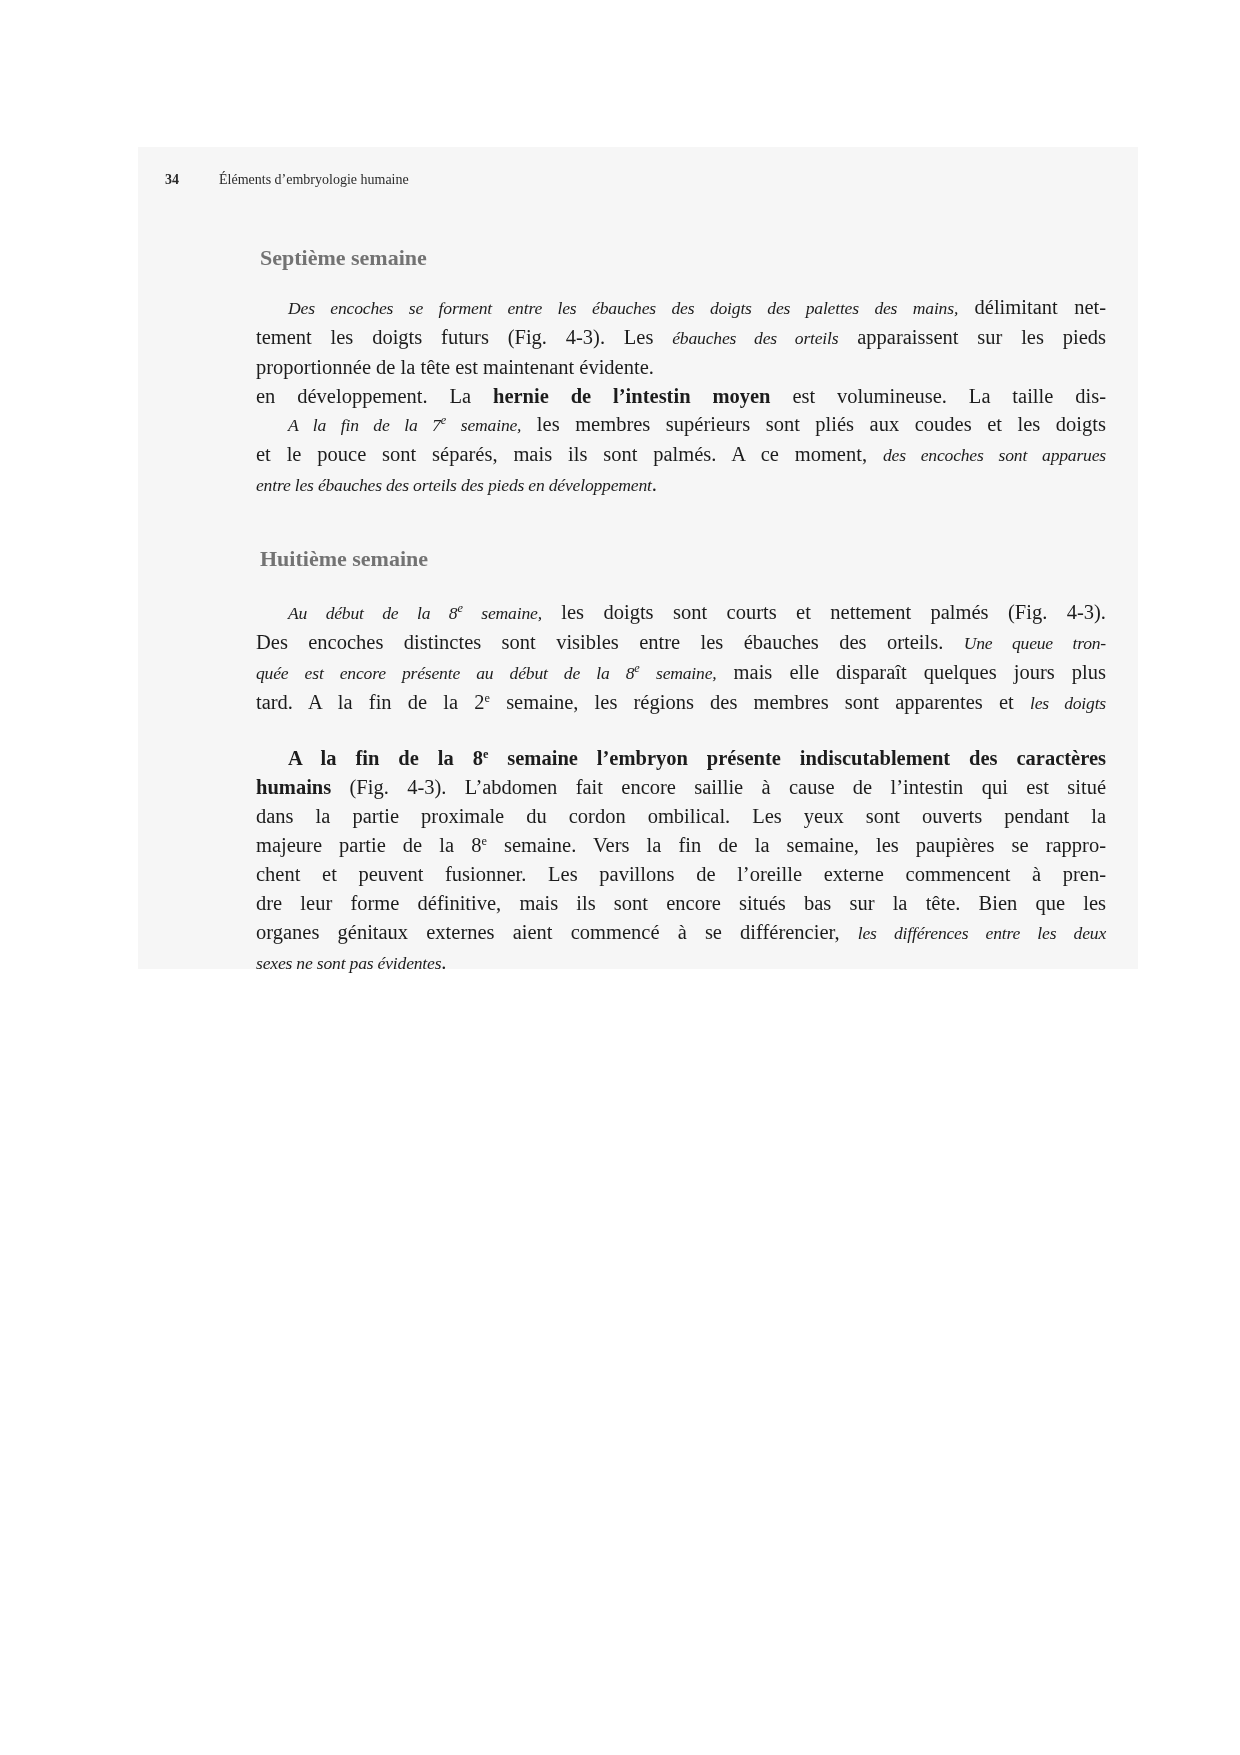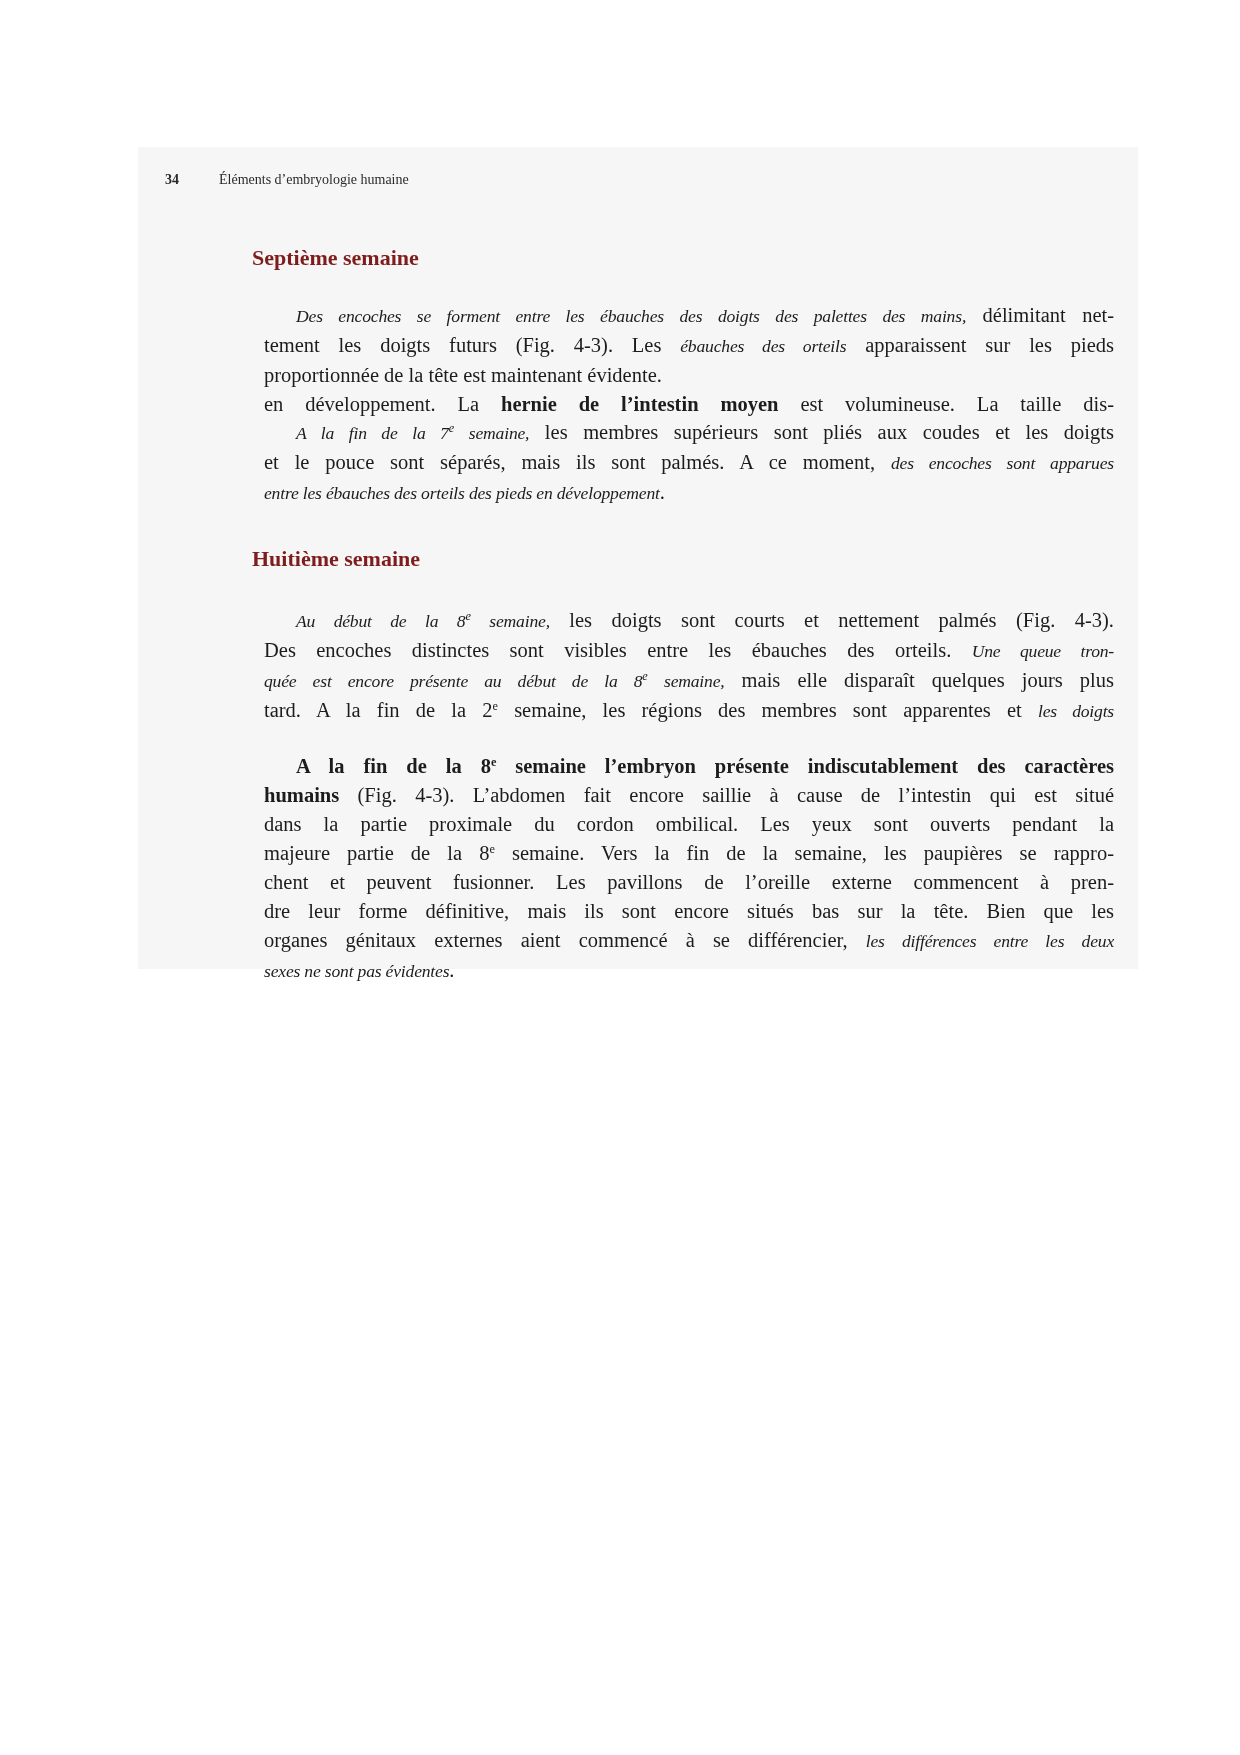--- a/index.html
+++ b/index.html
@@ -23,7 +23,7 @@
     }
     h2 {
       position: absolute; margin: 0; font-size: 22px; font-weight: bold;
-      color: #7f1d1d; white-space: nowrap; left: 4px;
+      color: #737373; white-space: nowrap; left: 12px;
     }
     .para {
       position: absolute; left: 0; width: 850px; margin: 16px;

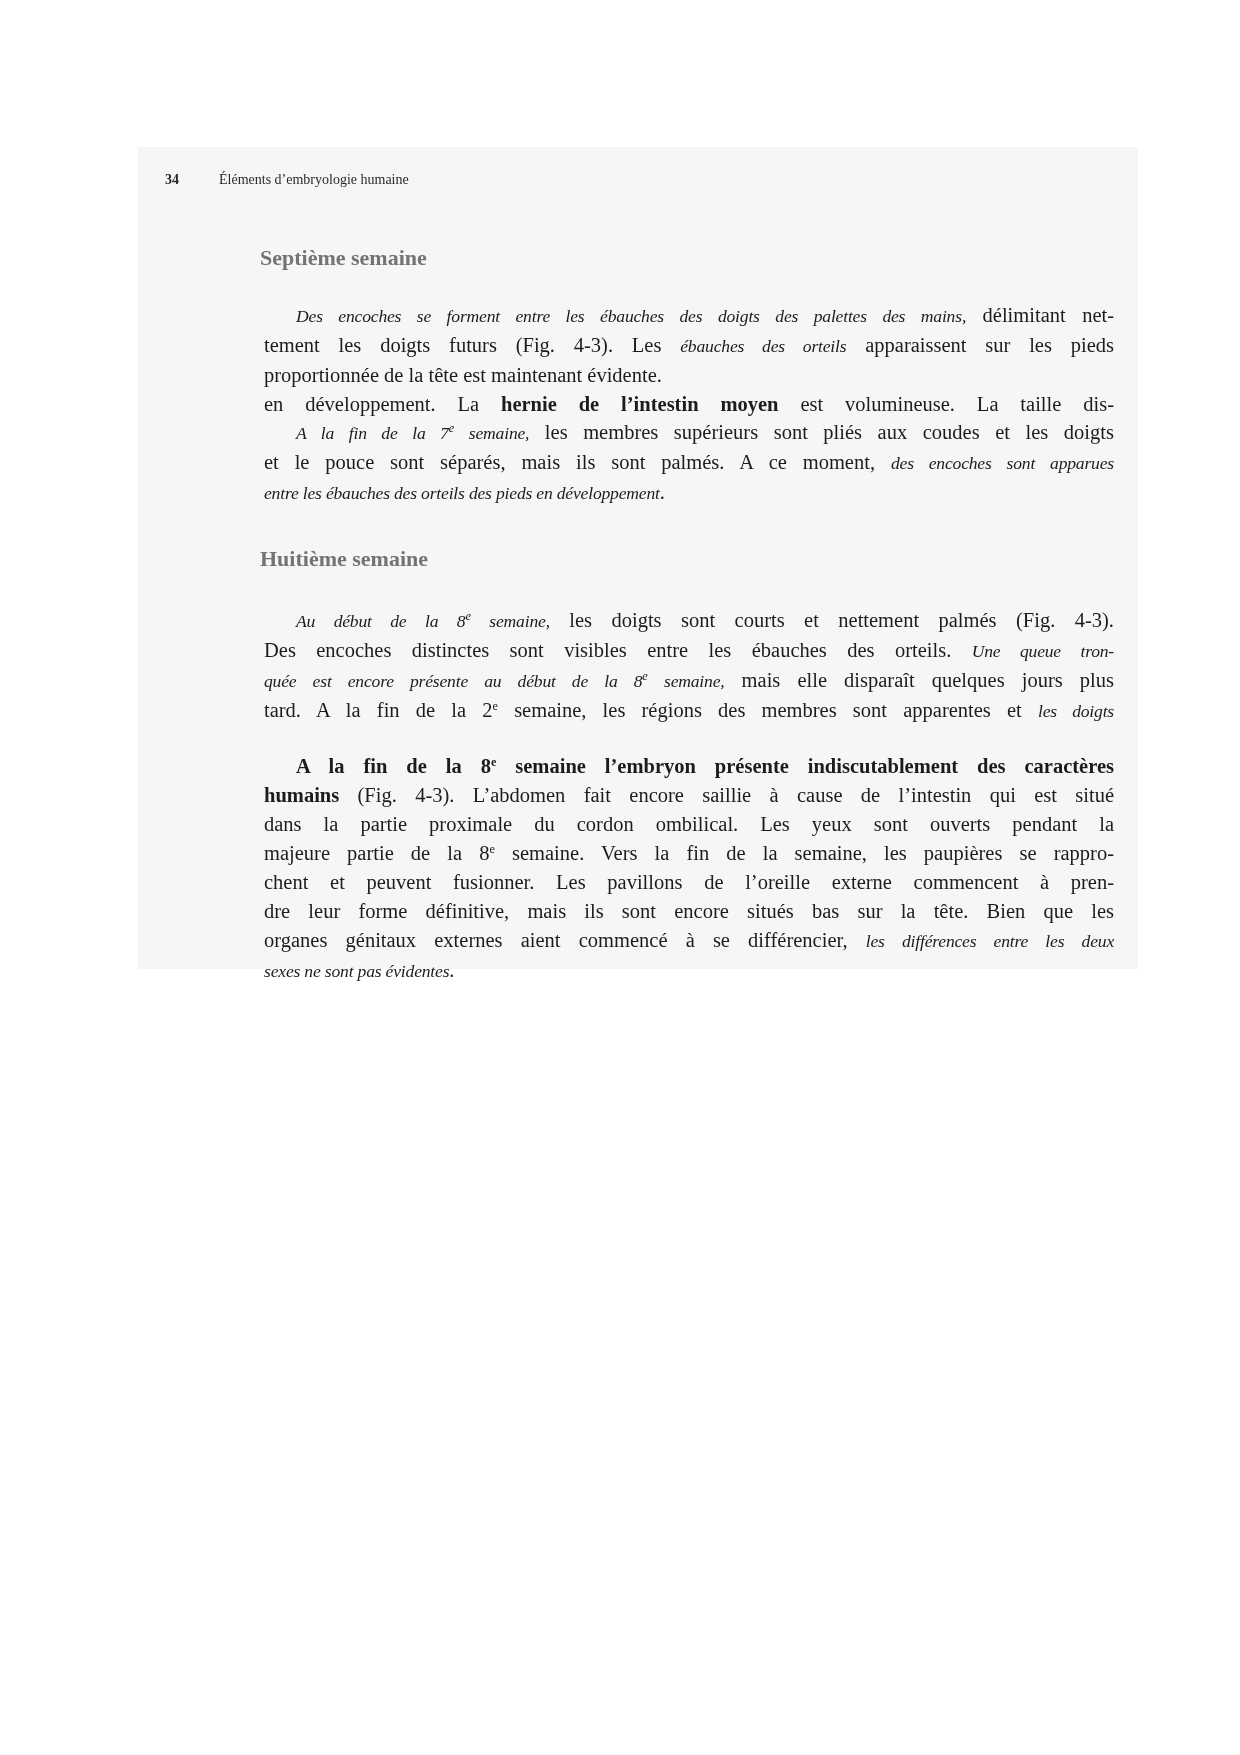--- a/index.html
+++ b/index.html
@@ -26,7 +26,7 @@
       color: #737373; white-space: nowrap; left: 12px;
     }
     .para {
-      position: absolute; left: 0; width: 850px; margin: 16px;
+      position: absolute; left: 0; width: 850px; margin: 8px;
       font-size: 20.5px; line-height: 29px; text-align: justify;
       text-align-last: left;
     }

